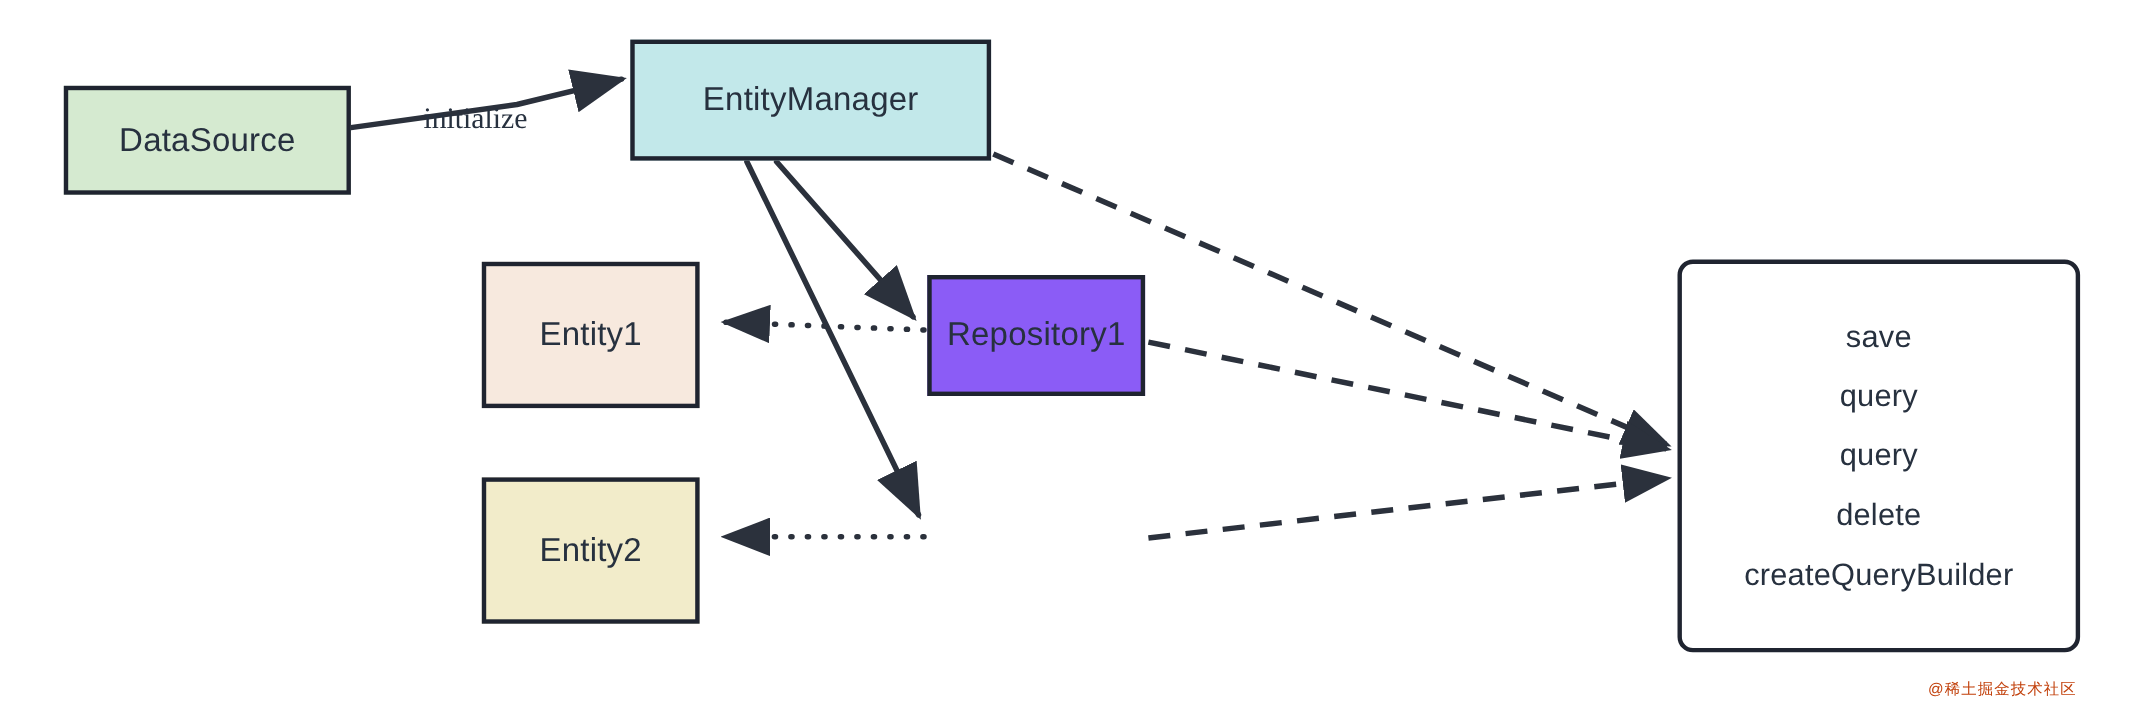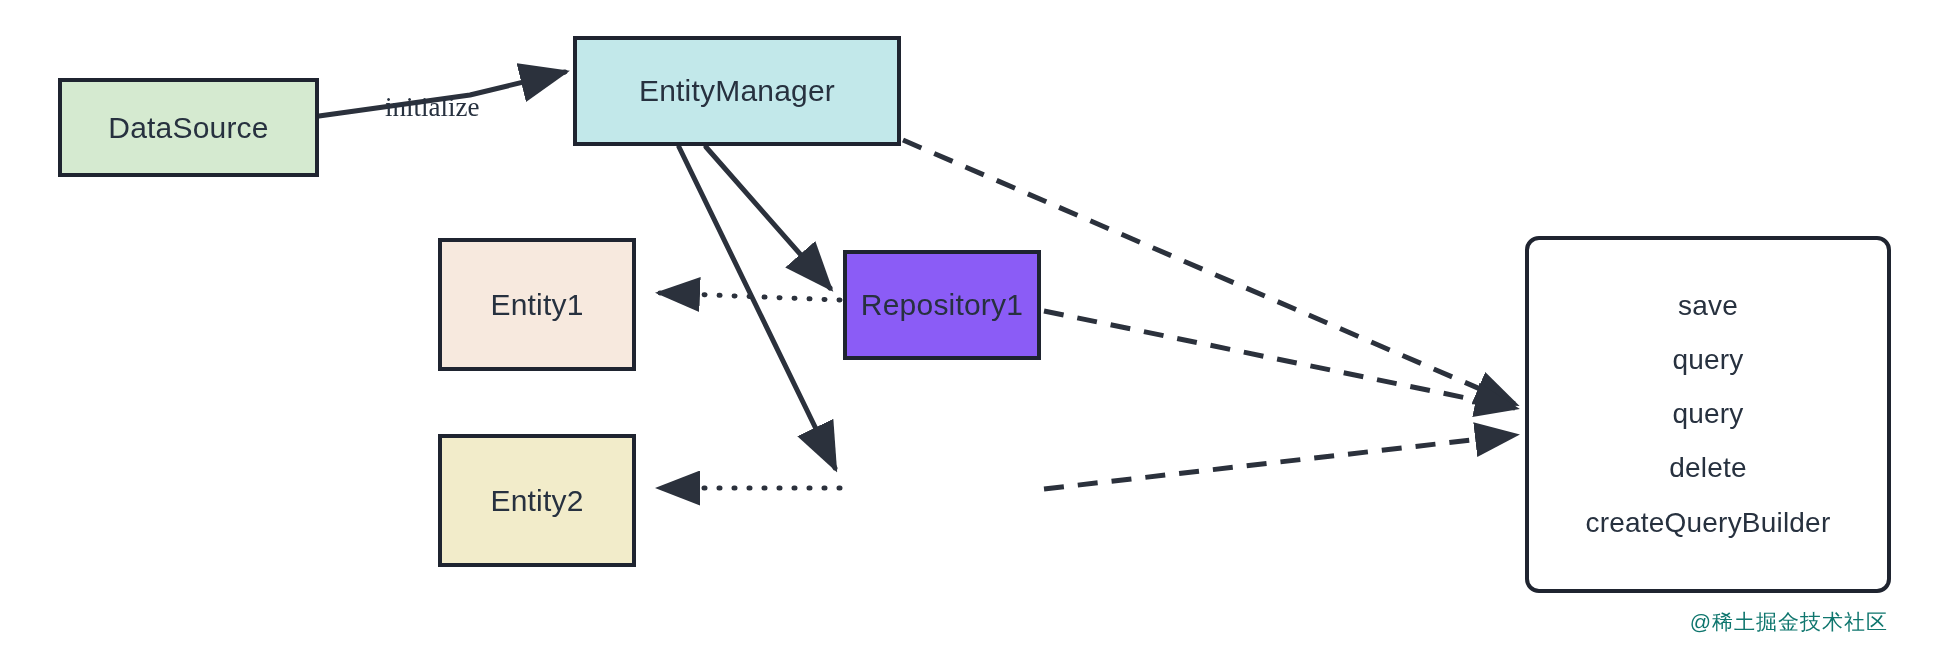--- a/index.html
+++ b/index.html
@@ -92,8 +92,8 @@
     position: absolute;
     right: 62px;
     bottom: 12px;
-    font-size: 21px;
-    color: #0f766e;
+    font-size: 14px;
+    color: #c2410c;
     letter-spacing: 1px;
     white-space: nowrap;
   }

